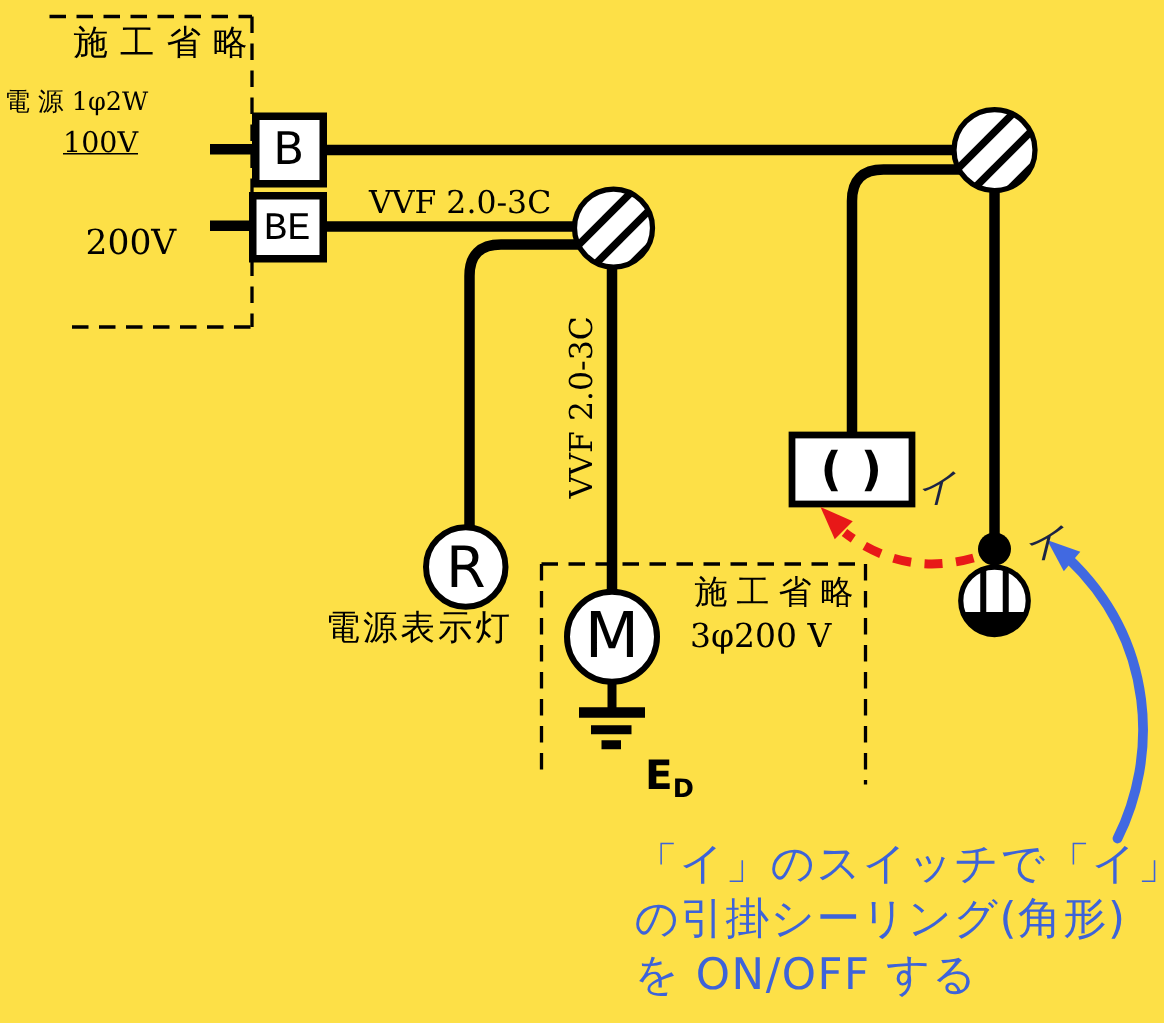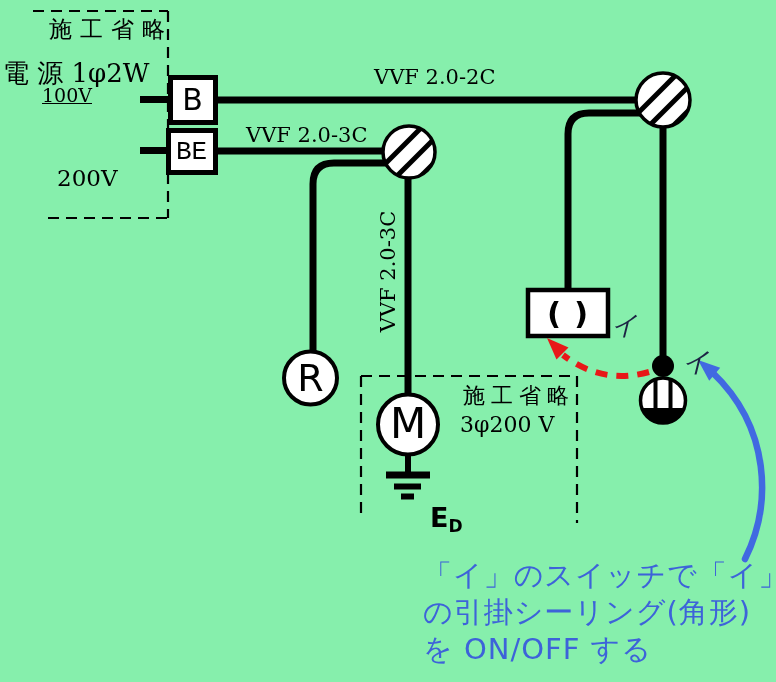--- a/index.html
+++ b/index.html
@@ -4,7 +4,7 @@
 <style>
   html,body{margin:0;padding:0;background:#ffffff;}
   .stage{
-    position:relative;width:776px;height:682px;background:#86efac;overflow:hidden;
+    position:relative;width:776px;height:682px;background:#fde047;overflow:hidden;
     font-family:"Liberation Sans","DejaVu Sans",sans-serif;
   }
   .stage svg{position:absolute;left:0;top:0;}

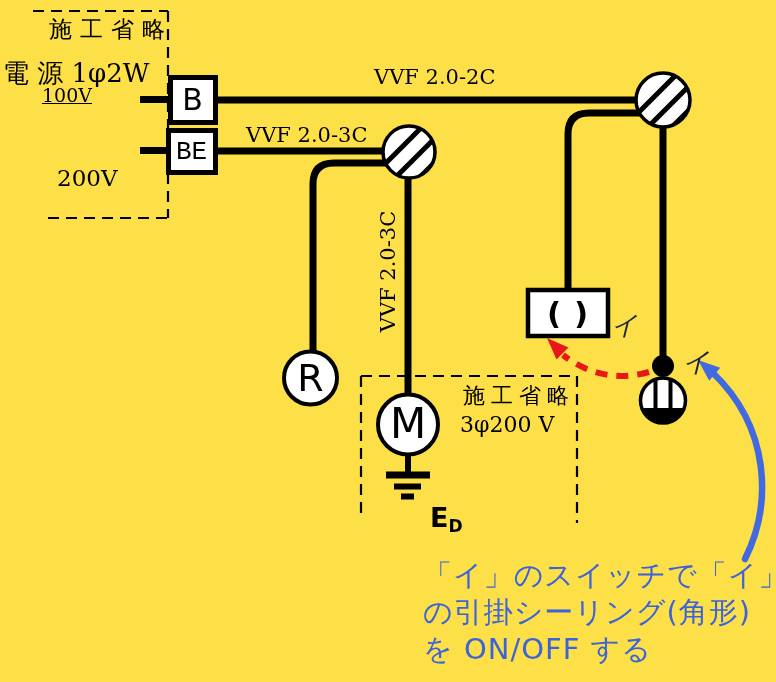--- a/index.html
+++ b/index.html
@@ -13,7 +13,7 @@
   .sans{font-family:"DejaVu Sans","Liberation Sans",sans-serif;}
   .ctr{display:flex;align-items:center;justify-content:center;text-align:center;}
   .sekou1{left:49px;top:18px;font-size:23px;letter-spacing:8px;}
-  .src-l1{left:3px;top:60px;font-size:26px;}
+  .src-l1{left:3px;top:60px;font-size:17px;}
   .src-l2{left:42px;top:86px;font-size:19px;text-decoration:underline;}
   .src-l3{left:3px;top:126px;font-size:23px;}
   .src-l4{left:57px;top:151px;font-size:23px;margin-top:16px;}

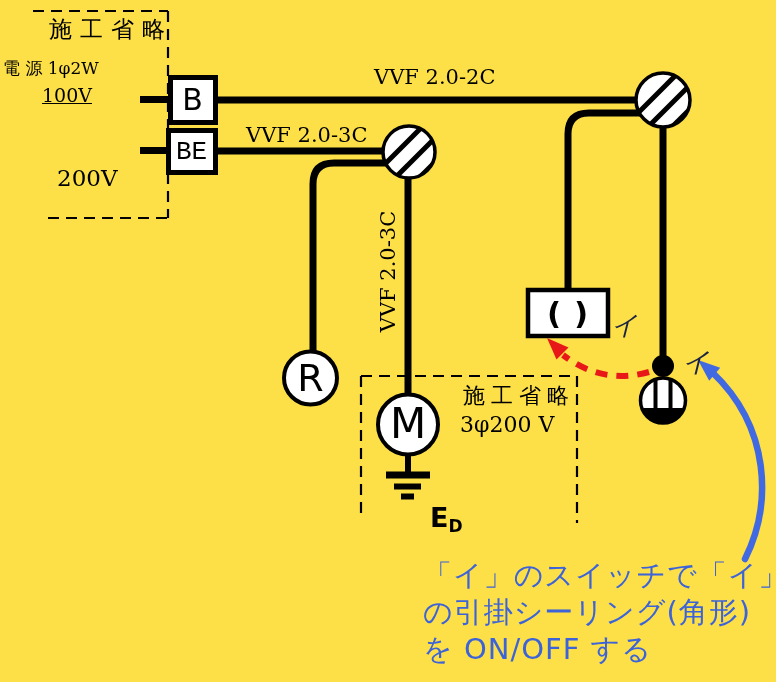--- a/index.html
+++ b/index.html
@@ -145,7 +145,6 @@
   <div class="t sans ctr b-label">B</div>
   <div class="t sans ctr be-label">BE</div>
 
-  <div class="t serif vvf2c">VVF 2.0-2C</div>
   <div class="t serif vvf3c">VVF 2.0-3C</div>
   <div class="t serif vvf3cv">VVF 2.0-3C</div>
 

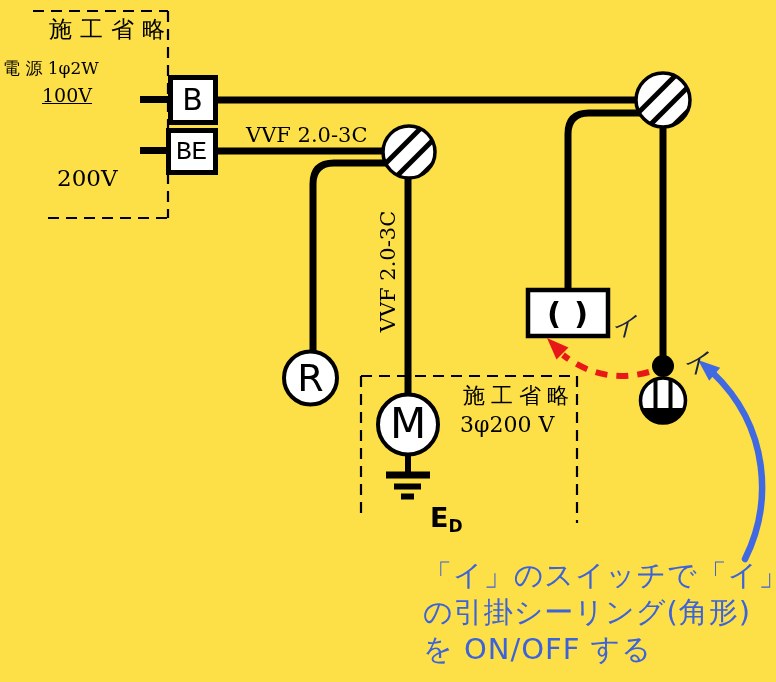--- a/index.html
+++ b/index.html
@@ -16,7 +16,7 @@
   .src-l1{left:3px;top:60px;font-size:17px;}
   .src-l2{left:42px;top:86px;font-size:19px;text-decoration:underline;}
   .src-l3{left:3px;top:126px;font-size:23px;}
-  .src-l4{left:57px;top:151px;font-size:23px;margin-top:16px;}
+  .src-l4{left:57px;top:151px;font-size:23px;}
   .b-label{left:170px;top:78px;width:45px;height:44px;font-size:30px;font-weight:500;}
   .be-label{left:168px;top:131px;width:47px;height:42px;font-size:26px;font-weight:500;font-family:Liberation Mono, monospace;}
   .vvf2c{left:374px;top:67px;font-size:21px;}

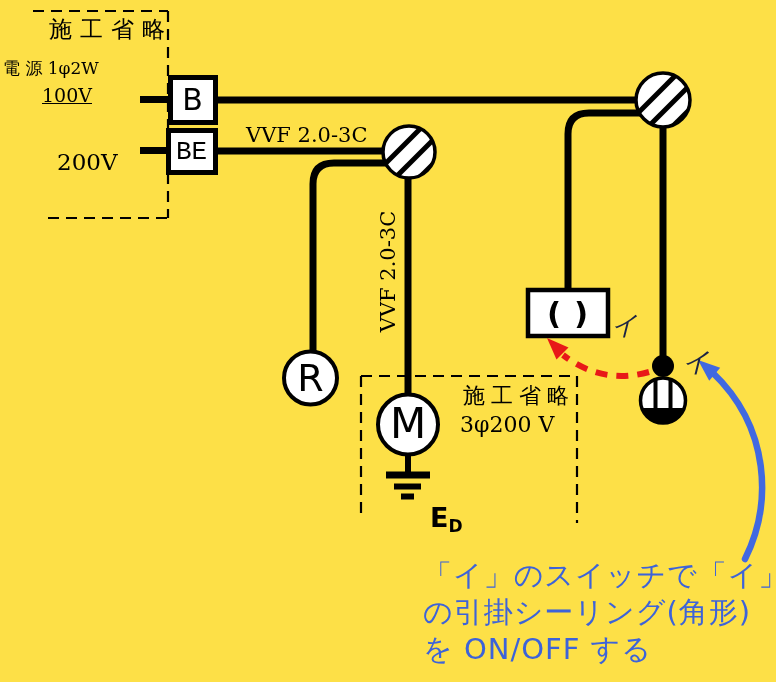--- a/index.html
+++ b/index.html
@@ -149,6 +149,7 @@
   <div class="t serif vvf3cv">VVF 2.0-3C</div>
 
   <div class="t sans ctr r-label">R</div>
+  <div class="t serif lamp-cap">電源表示灯</div>
 
   <div class="t sans ctr m-label">M</div>
   <div class="t sans ed"><span>E</span><span class="sub">D</span></div>

